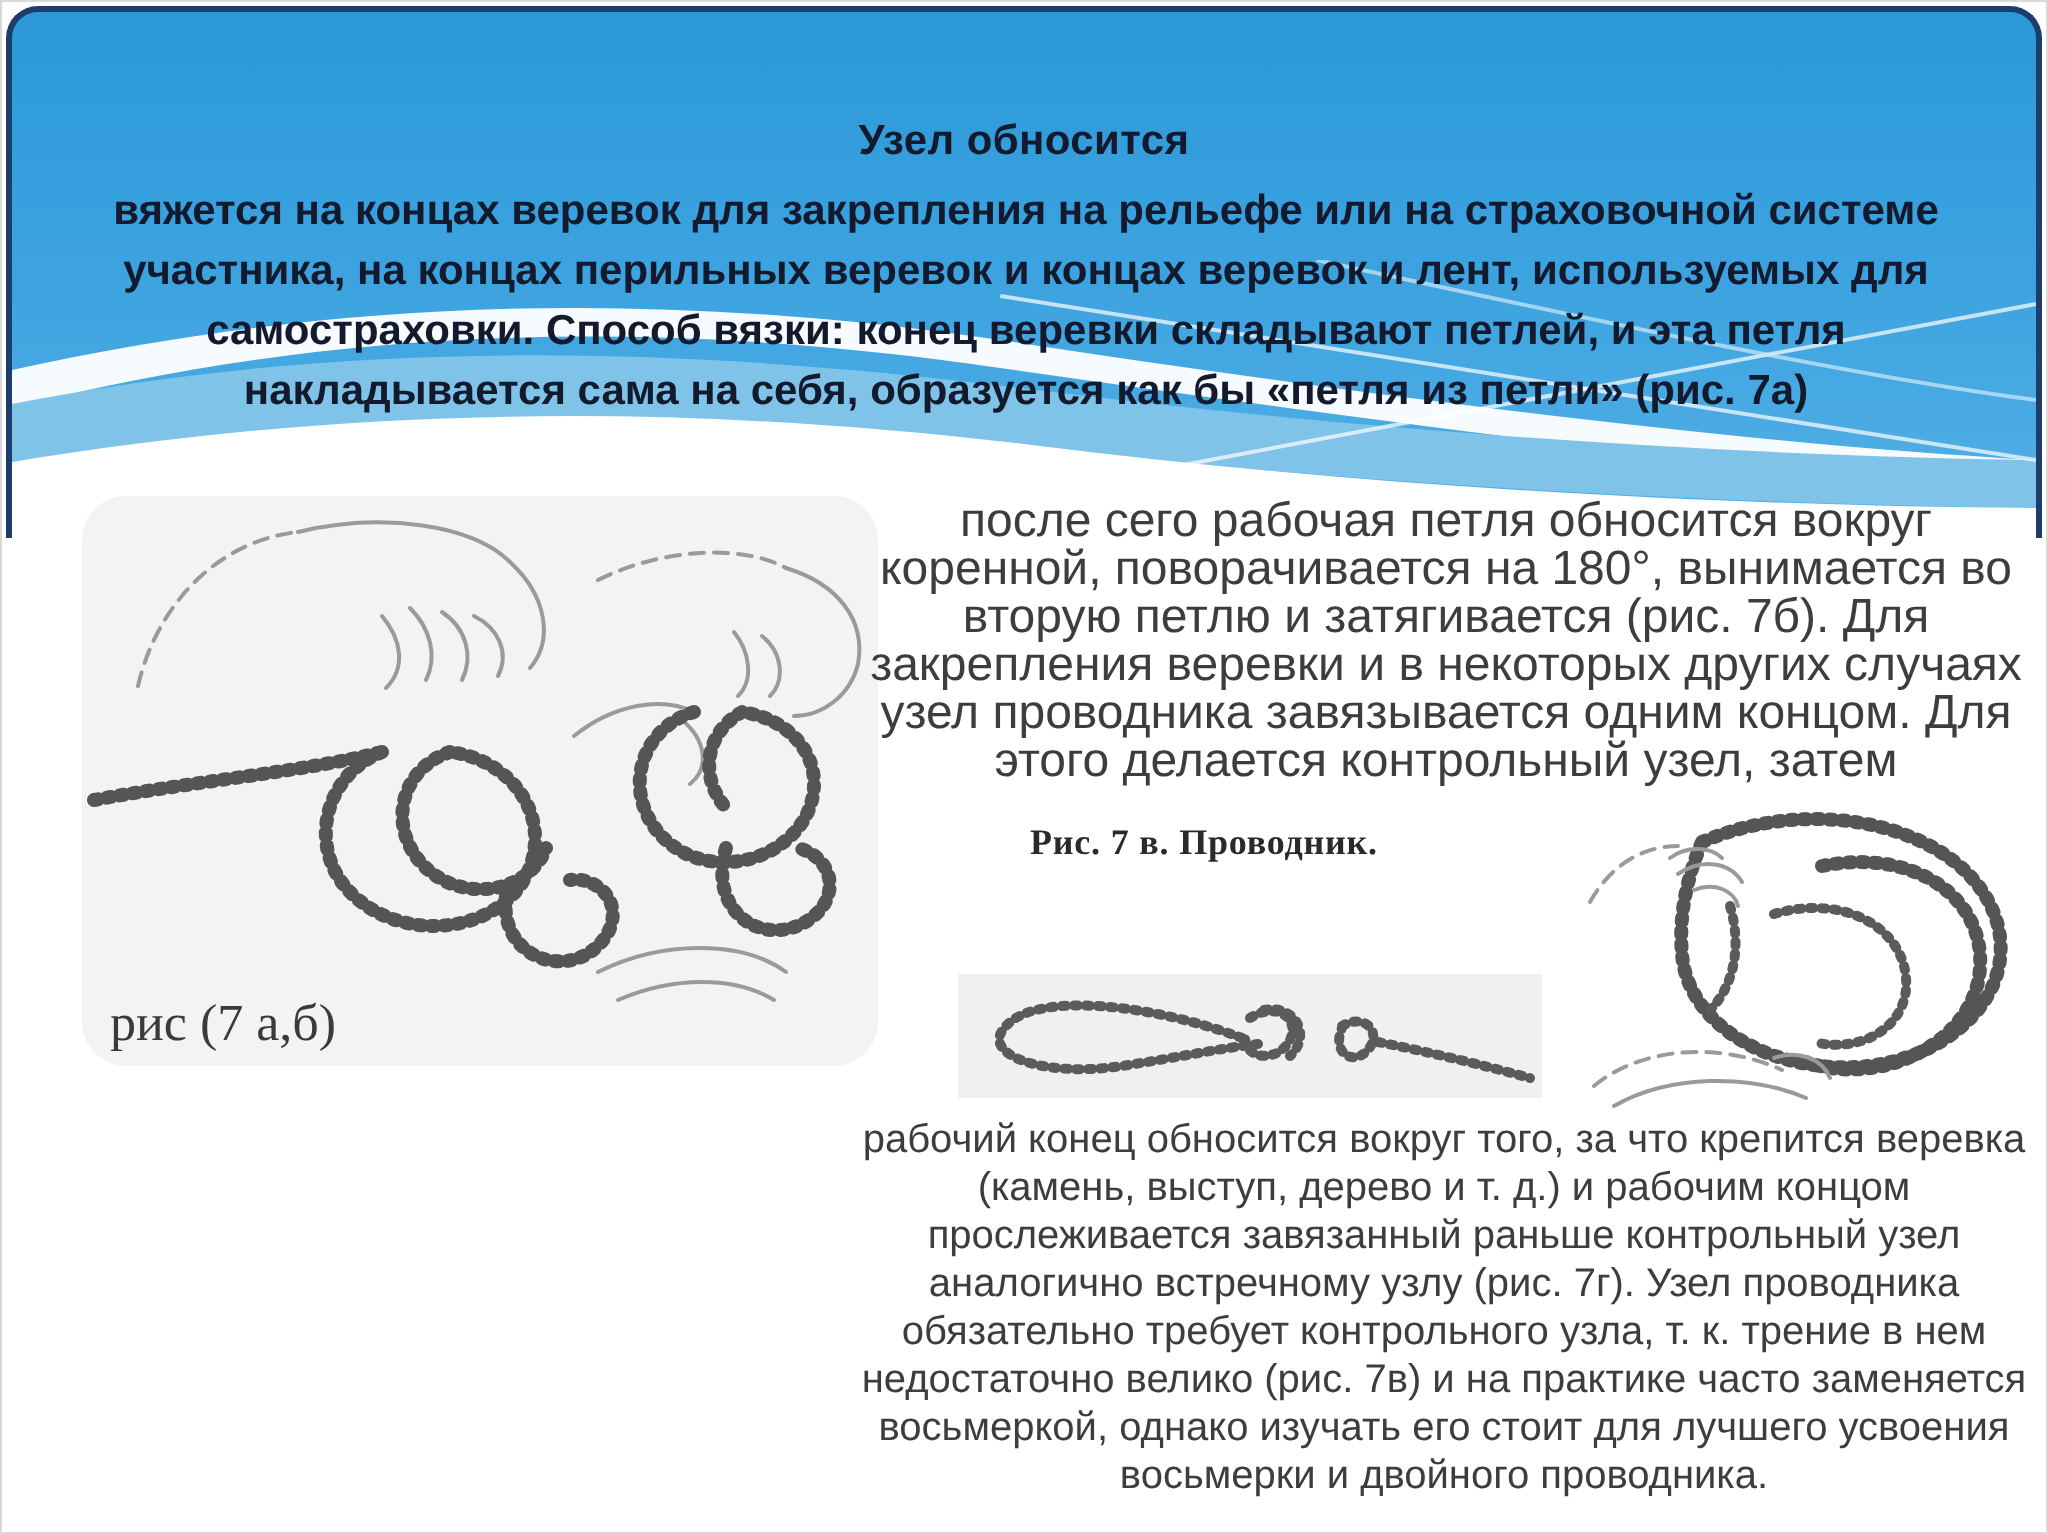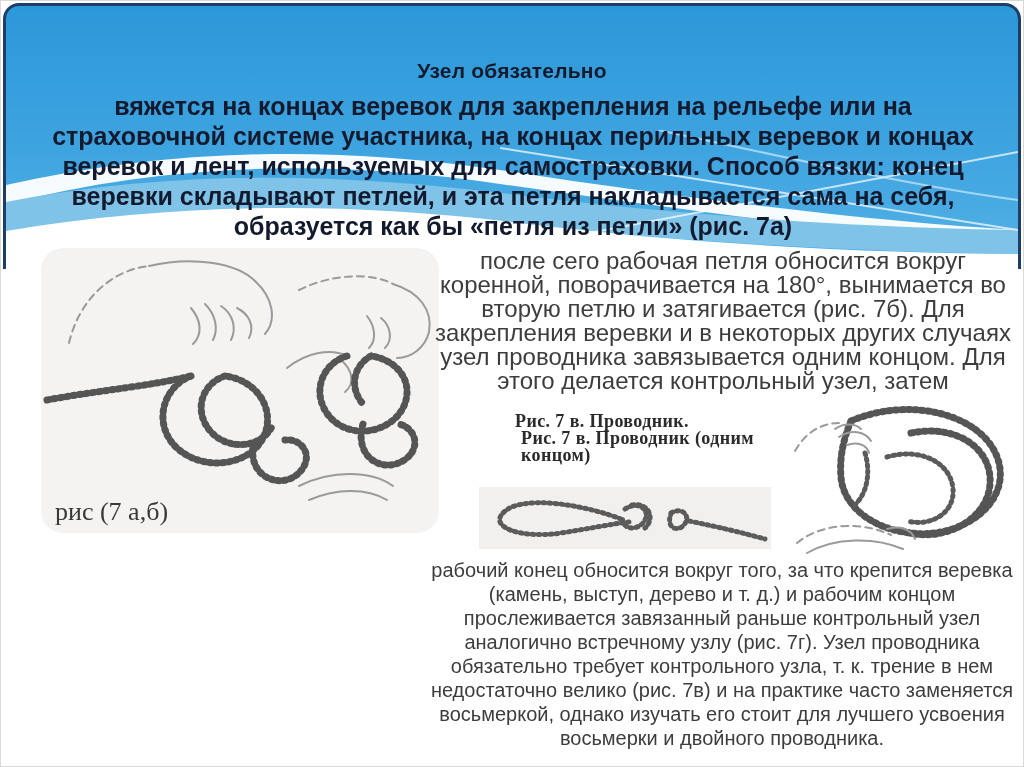--- a/index.html
+++ b/index.html
@@ -88,7 +88,7 @@
     </svg>
   </div>
 
-  <div class="title">Узел обязательно</div>
+  <div class="title">Узел обносится</div>
   <div class="intro">вяжется на концах веревок для закрепления на рельефе или на страховочной системе участника, на концах перильных веревок и концах веревок и лент, используемых для самостраховки. Способ вязки: конец веревки складывают петлей, и эта петля накладывается сама на себя, образуется как бы «петля из петли» (рис. 7а)</div>
 
   <div class="panel-left">

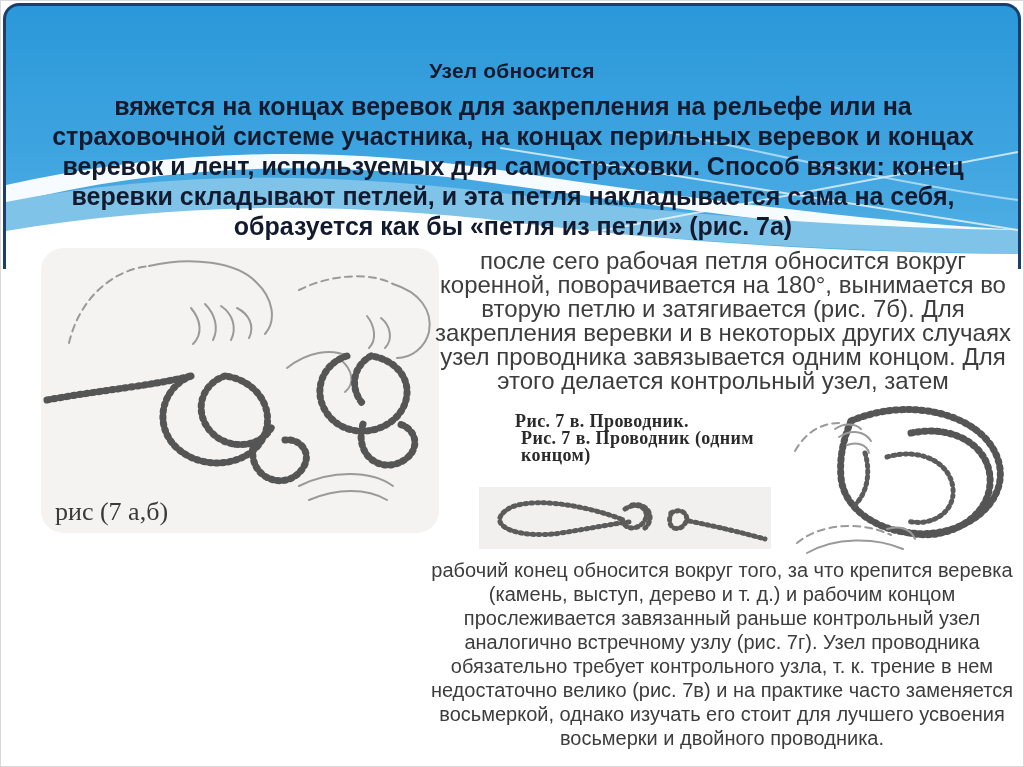--- a/index.html
+++ b/index.html
@@ -32,7 +32,7 @@
   }
   .intro{
     position:absolute;top:90px;left:50px;width:924px;text-align:center;
-    font-size:25px;line-height:30px;color:var(--text-dark);font-weight:600;
+    font-size:21px;line-height:30px;color:var(--text-dark);font-weight:600;
   }
   .panel-left{
     position:absolute;left:40px;top:247px;width:398px;height:285px;

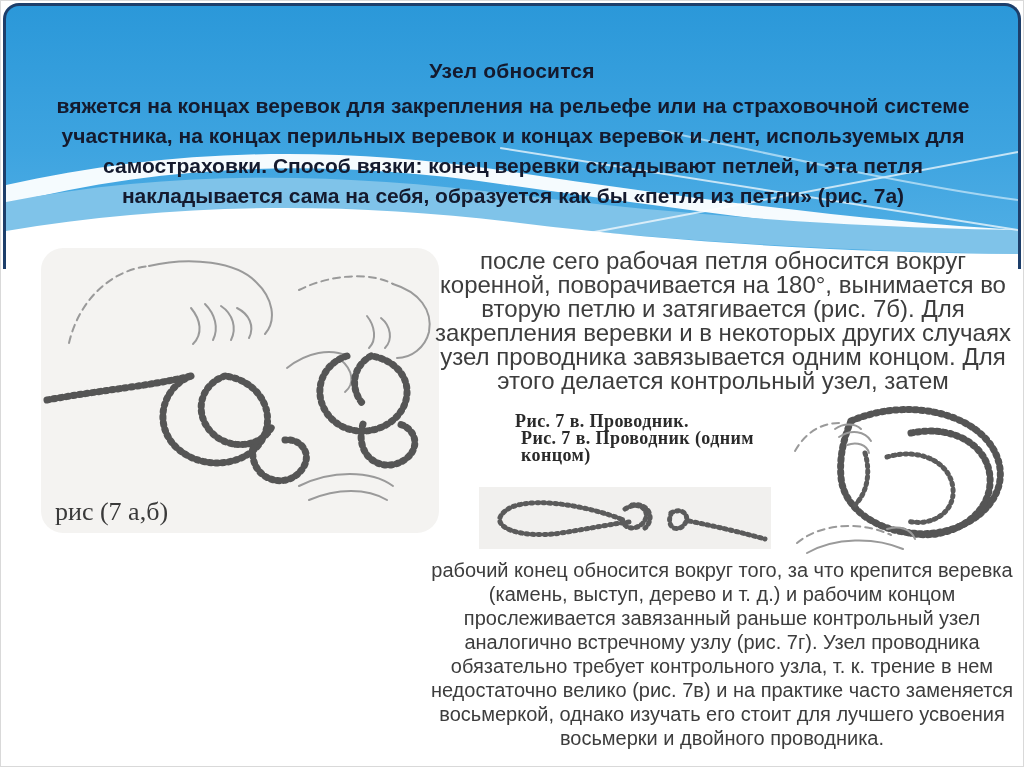--- a/index.html
+++ b/index.html
@@ -124,7 +124,6 @@
 
   <div class="fig-captions">
     <div class="line1">Рис. 7 в. Проводник.</div>
-    <div class="line2">Рис. 7 в. Проводник (одним концом)</div>
   </div>
 
   <div class="fig-right">

